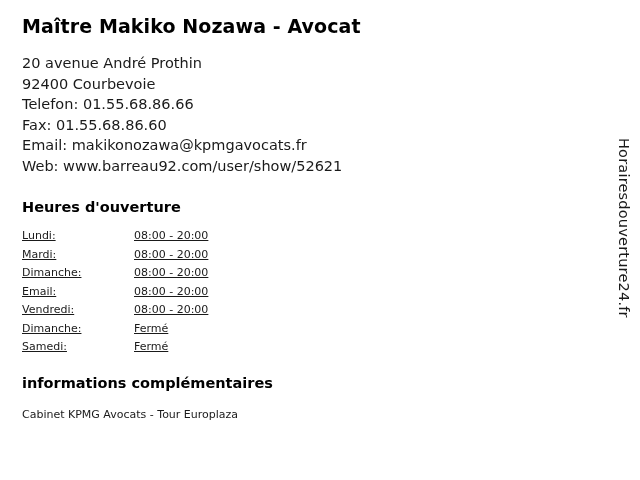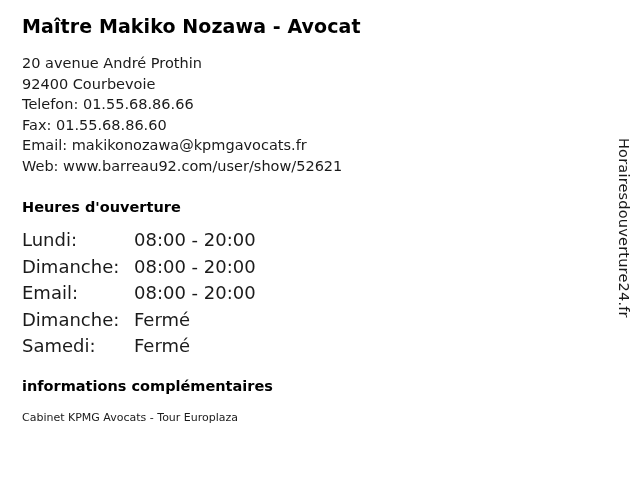--- a/index.html
+++ b/index.html
@@ -51,8 +51,9 @@
   }
   table.hours {
     border-collapse: collapse;
-    font-size: 18px;
+    font-size: 11px;
     color: #1a1a1a;
+    text-decoration: underline;
   }
   table.hours td {
     padding: 0 0 5.5px 0;

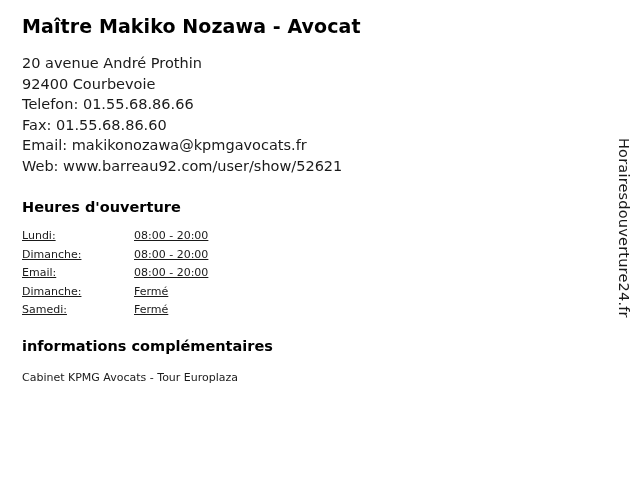--- a/index.html
+++ b/index.html
@@ -116,6 +116,10 @@
           <td class="time">08:00 - 20:00</td>
         </tr>
         <tr>
+          <td class="day">Mardi:</td>
+          <td class="time">08:00 - 20:00</td>
+        </tr>
+        <tr>
           <td class="day">Dimanche:</td>
           <td class="time">08:00 - 20:00</td>
         </tr>

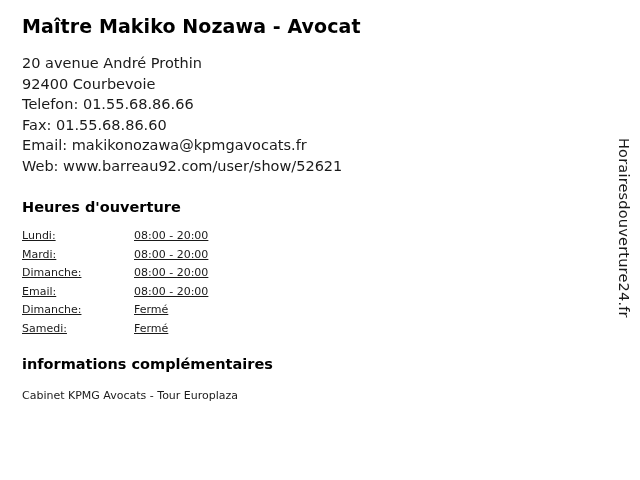--- a/index.html
+++ b/index.html
@@ -128,6 +128,10 @@
           <td class="time">08:00 - 20:00</td>
         </tr>
         <tr>
+          <td class="day">Vendredi:</td>
+          <td class="time">08:00 - 20:00</td>
+        </tr>
+        <tr>
           <td class="day">Dimanche:</td>
           <td class="time">Fermé</td>
         </tr>

